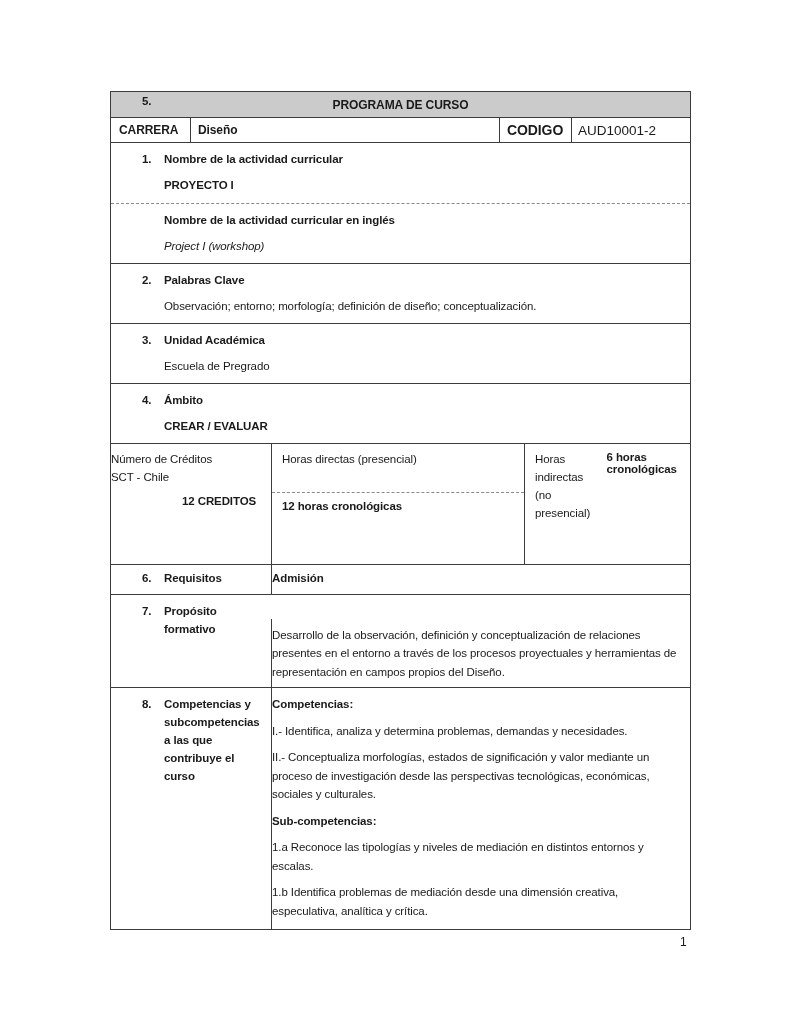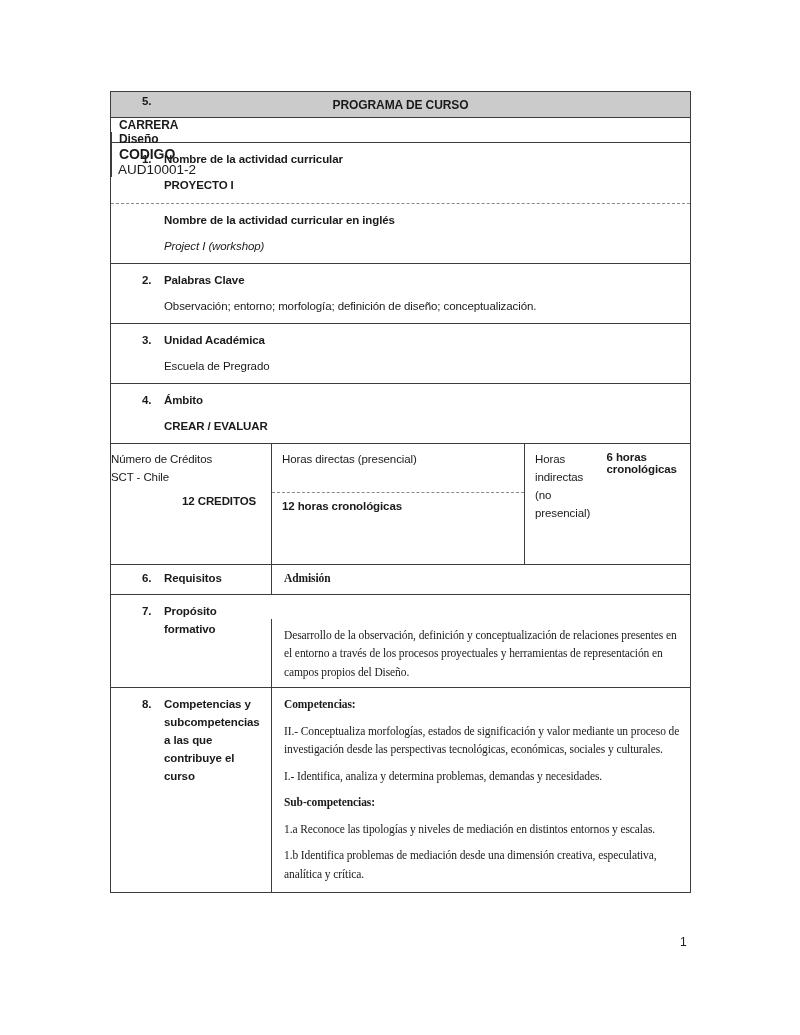--- a/index.html
+++ b/index.html
@@ -28,7 +28,7 @@
     display:flex; align-items:center; justify-content:center;
     font-weight:bold; font-size:12px;
   }
-  .carrera-row { height:25px;flex-direction:column; }
+  .carrera-row { height:25px; }
   .carrera-row .cell { display:flex; align-items:center; }
   .c-label   { width:79px;  padding-left:8px; font-weight:bold; font-size:12px; }
   .c-value   { width:309px; padding-left:7px; font-weight:bold; font-size:12px; }

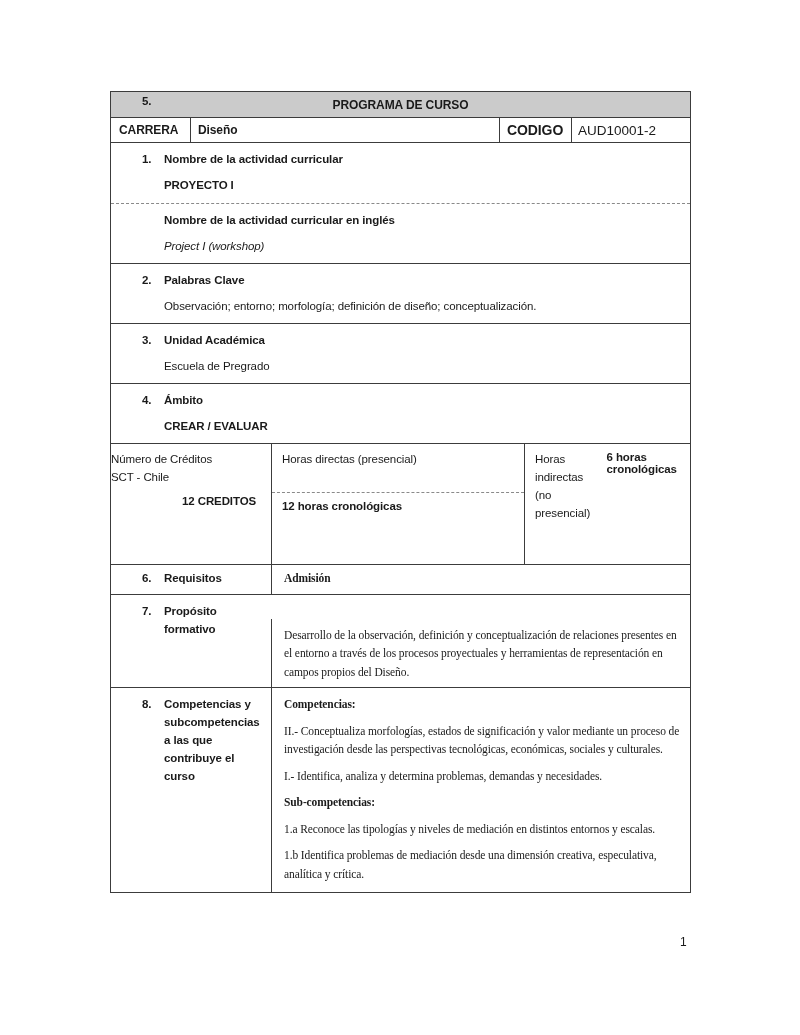--- a/index.html
+++ b/index.html
@@ -53,7 +53,7 @@
 
   .left-cell { width:160px; padding:7px 4px 6px 0; }
   .left-cell .lbl { position:relative; padding-left:53px; line-height:18px; font-weight:bold; }
-  .right-cell { flex:1; padding:6px 10px 6px 12px; line-height:18.5px;font-family:Liberation Serif, serif; }
+  .right-cell { flex:1; padding:6px 10px 6px 0; line-height:18.5px; }
   .right-cell p { margin:0 0 8px 0; }
   .right-cell p:last-child { margin-bottom:0; }
 

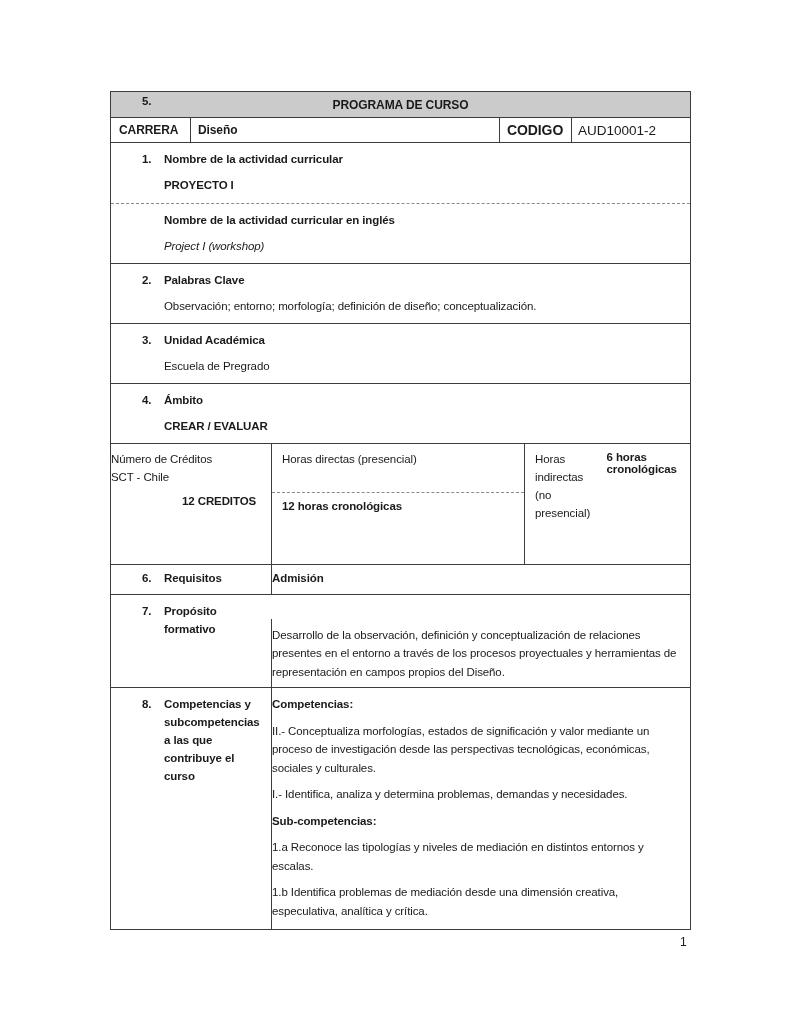--- a/index.html
+++ b/index.html
@@ -190,8 +190,8 @@
       </div>
       <div class="cell right-cell" style="padding-top:7px; padding-bottom:9px;">
         <p class="bold">Competencias:</p>
+        <p>I.- Identifica, analiza y determina problemas, demandas y necesidades.</p>
         <p>II.- Conceptualiza morfologías, estados de significación y valor mediante un proceso de investigación desde las perspectivas tecnológicas, económicas, sociales y culturales.</p>
-        <p>I.- Identifica, analiza y determina problemas, demandas y necesidades.</p>
         <p class="bold">Sub-competencias:</p>
         <p>1.a Reconoce las tipologías y niveles de mediación en distintos entornos y escalas.</p>
         <p>1.b Identifica problemas de mediación desde una dimensión creativa, especulativa, analítica y crítica.</p>

